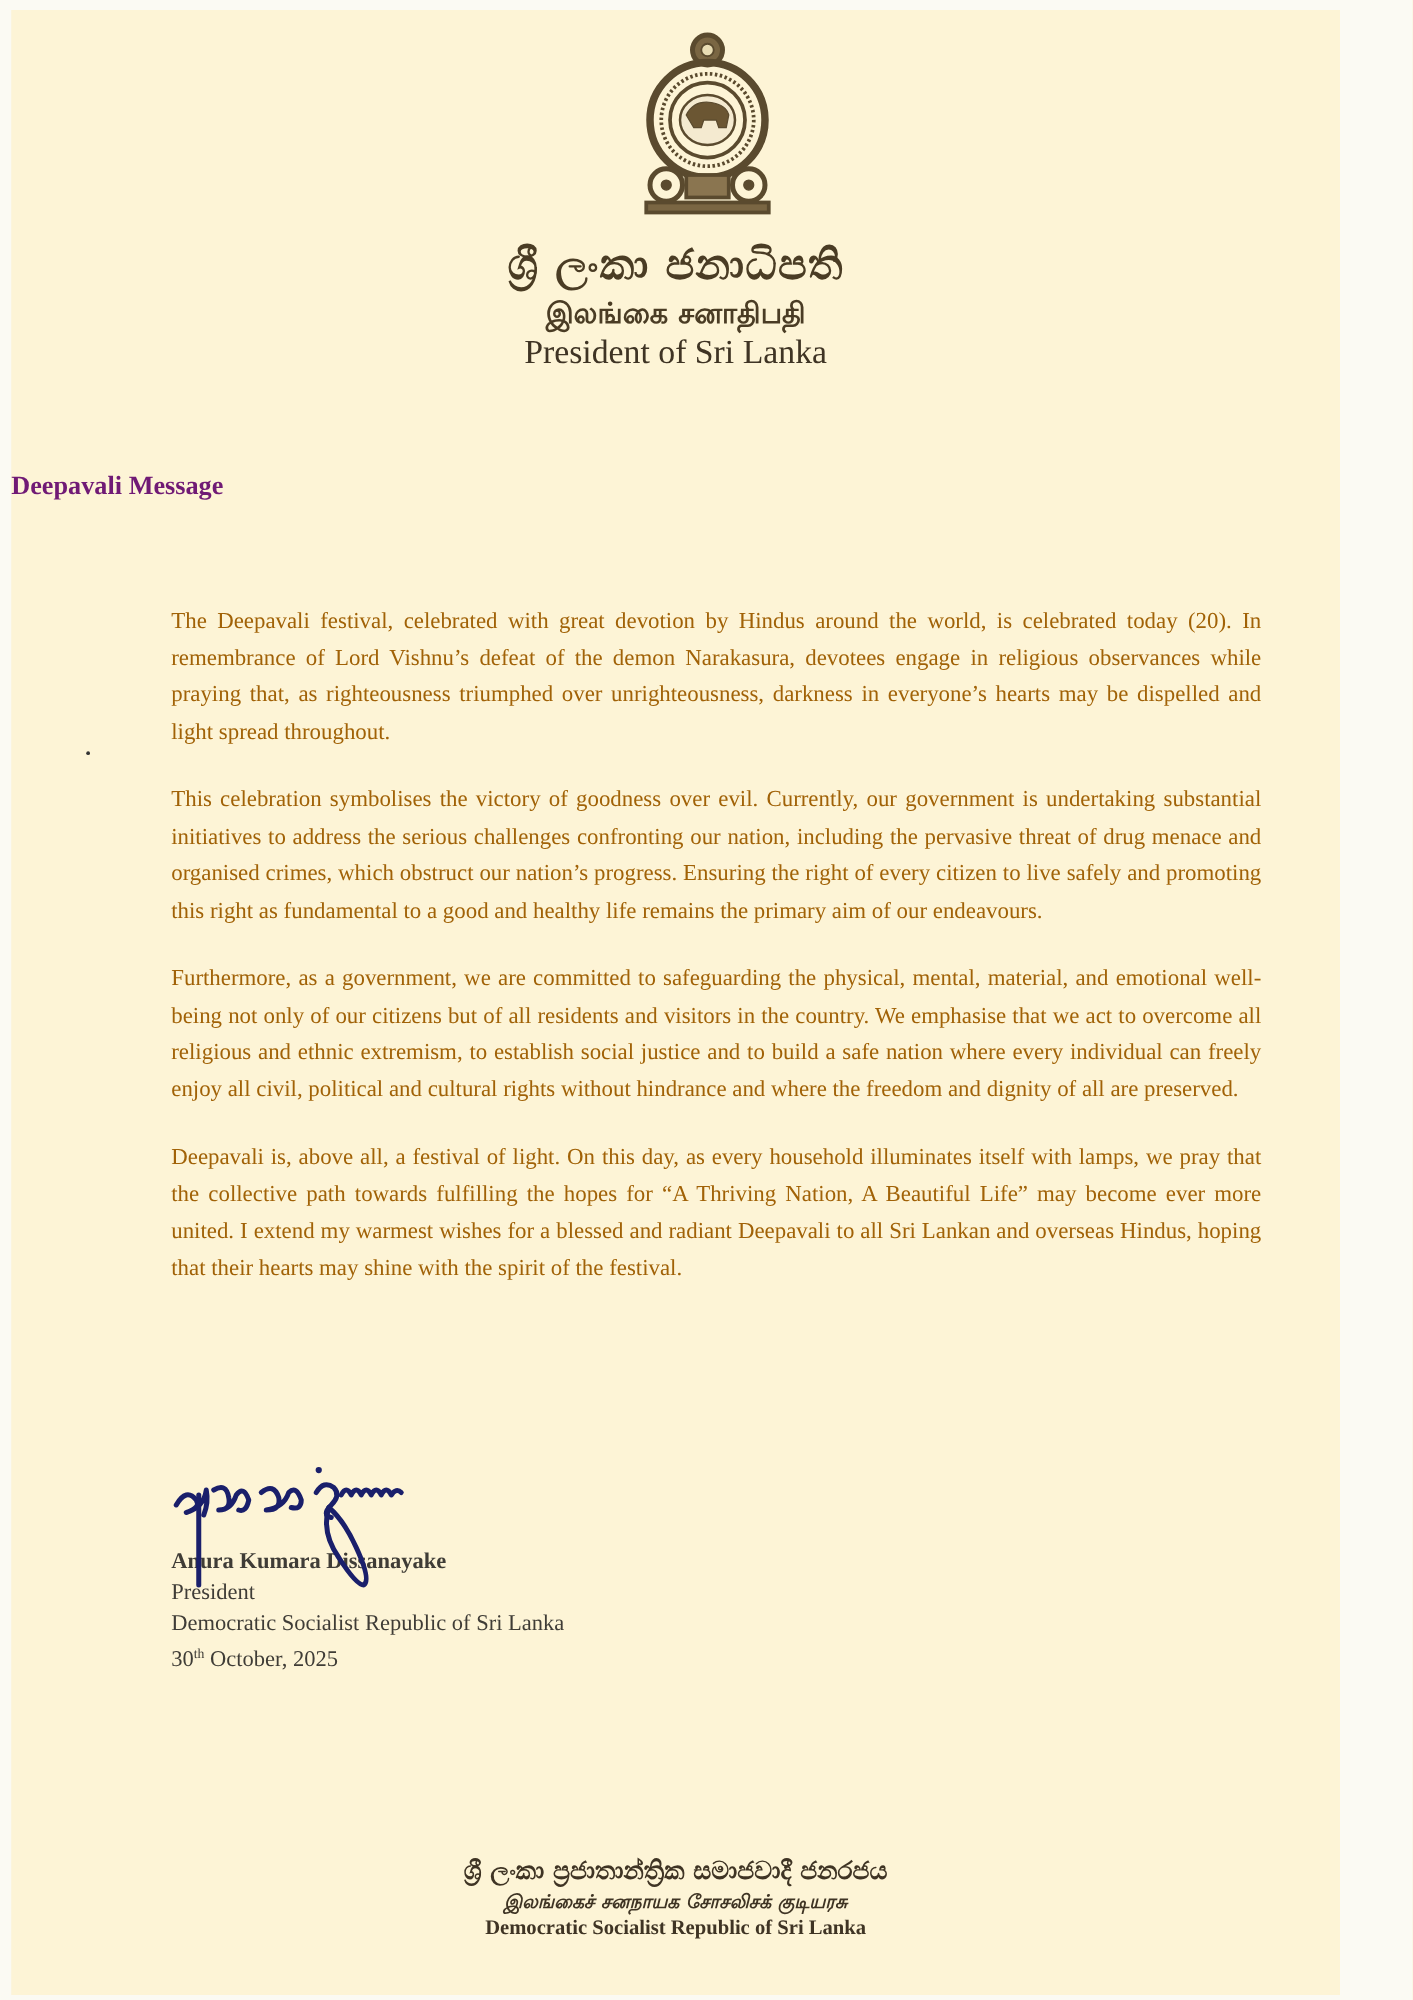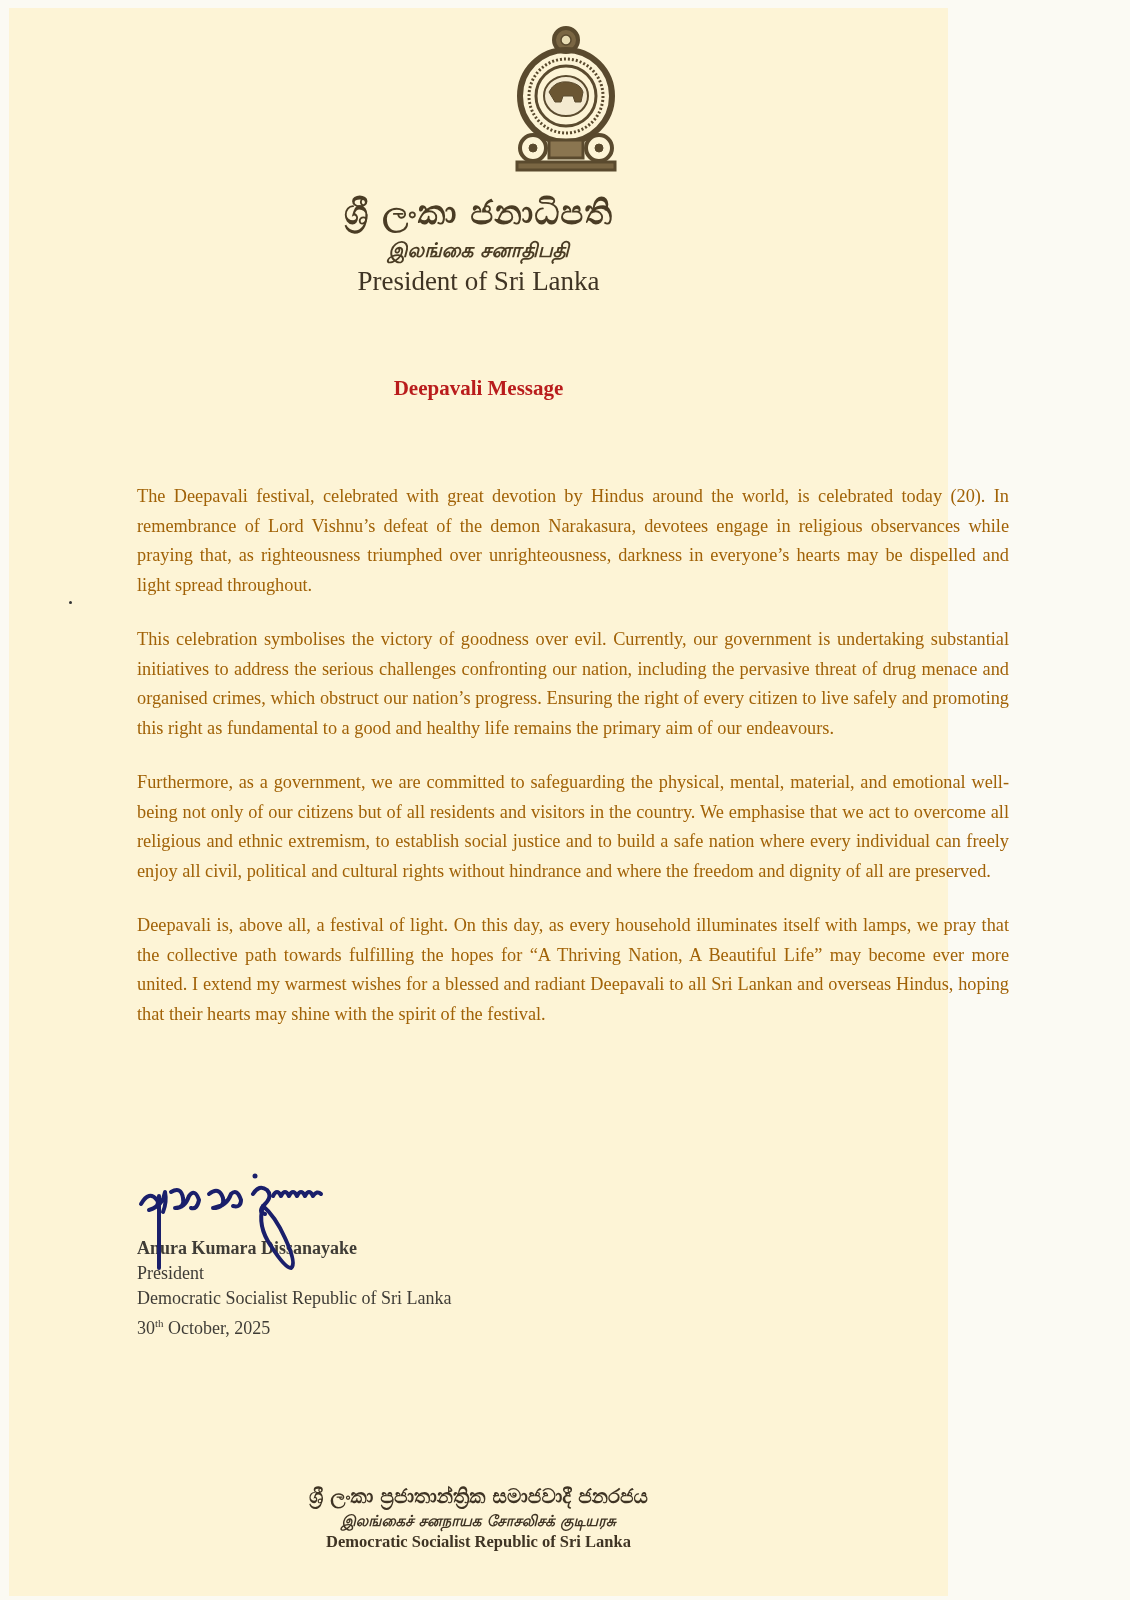--- a/index.html
+++ b/index.html
@@ -8,7 +8,7 @@
     font-family: "Liberation Serif", "DejaVu Serif", serif;
   }
   .page {
-    position: absolute; left: 9px; top: 8px; width: 939px; height: 1588px;
+    position: absolute; left: 9px; top: 8px; width: 1063px; height: 1588px;
     background: #fdf4d6; color: #3d3a33;
   }
   .emblem { position: absolute; left: 502px; top: 16px; width: 110px; height: 150px; }

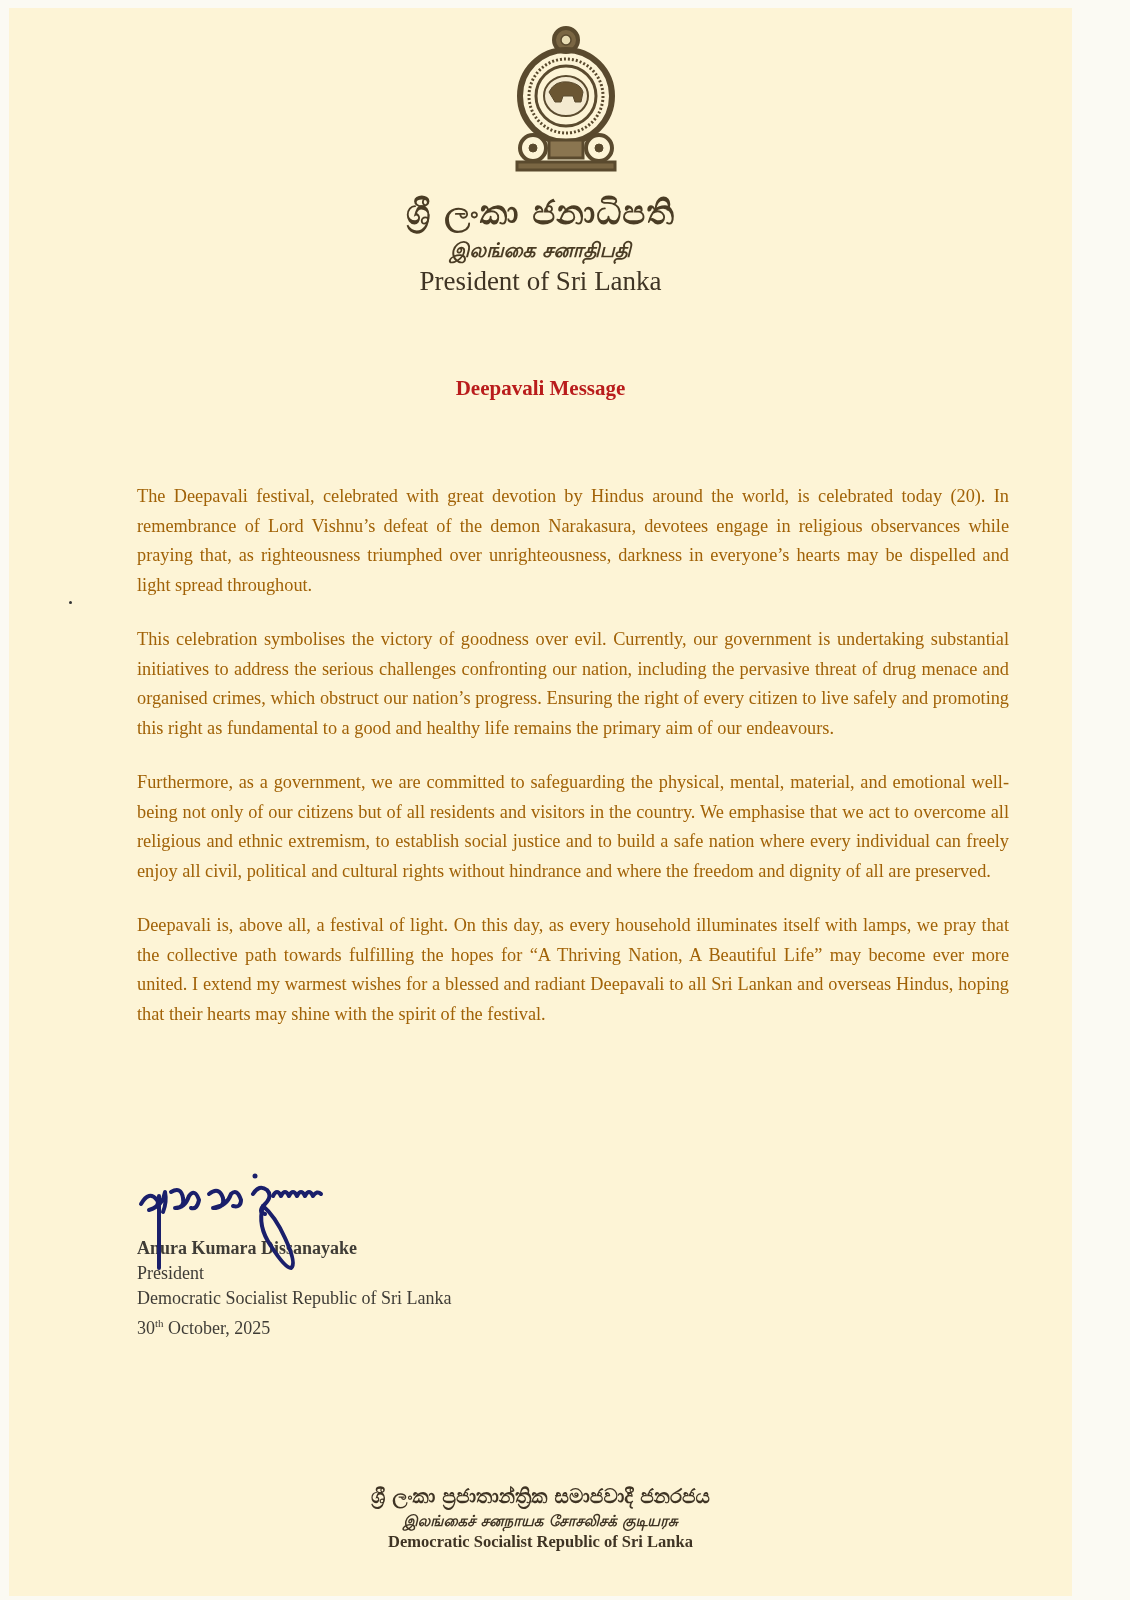--- a/index.html
+++ b/index.html
@@ -14,7 +14,7 @@
   .emblem { position: absolute; left: 502px; top: 16px; width: 110px; height: 150px; }
   .hdr { position: absolute; left: 0; width: 100%; text-align: center; color: #4a3c24; }
   .hdr-si { top: 184px; font-size: 34px; font-weight: bold; letter-spacing: 1px; font-family: "DejaVu Sans", sans-serif; }
-  .hdr-ta { top: 230px; font-size: 20px; font-weight: bold; font-family: "DejaVu Sans", sans-serif; font-style: italic; }
+  .hdr-ta { top: 230px; font-size: 23px; font-weight: bold; font-family: "DejaVu Sans", sans-serif; }
   .hdr-en { top: 258px; font-size: 27px; font-weight: normal; color: #3f3424; }
   .title { position: absolute; top: 368px; left: 0; width: 100%; text-align: center; font-size: 21px; font-weight: bold; color: #b91c1c; }
   .body { position: absolute; left: 128px; top: 474px; width: 872px; font-size: 18.3px; line-height: 29.5px; text-align: justify; color: #a16207; }

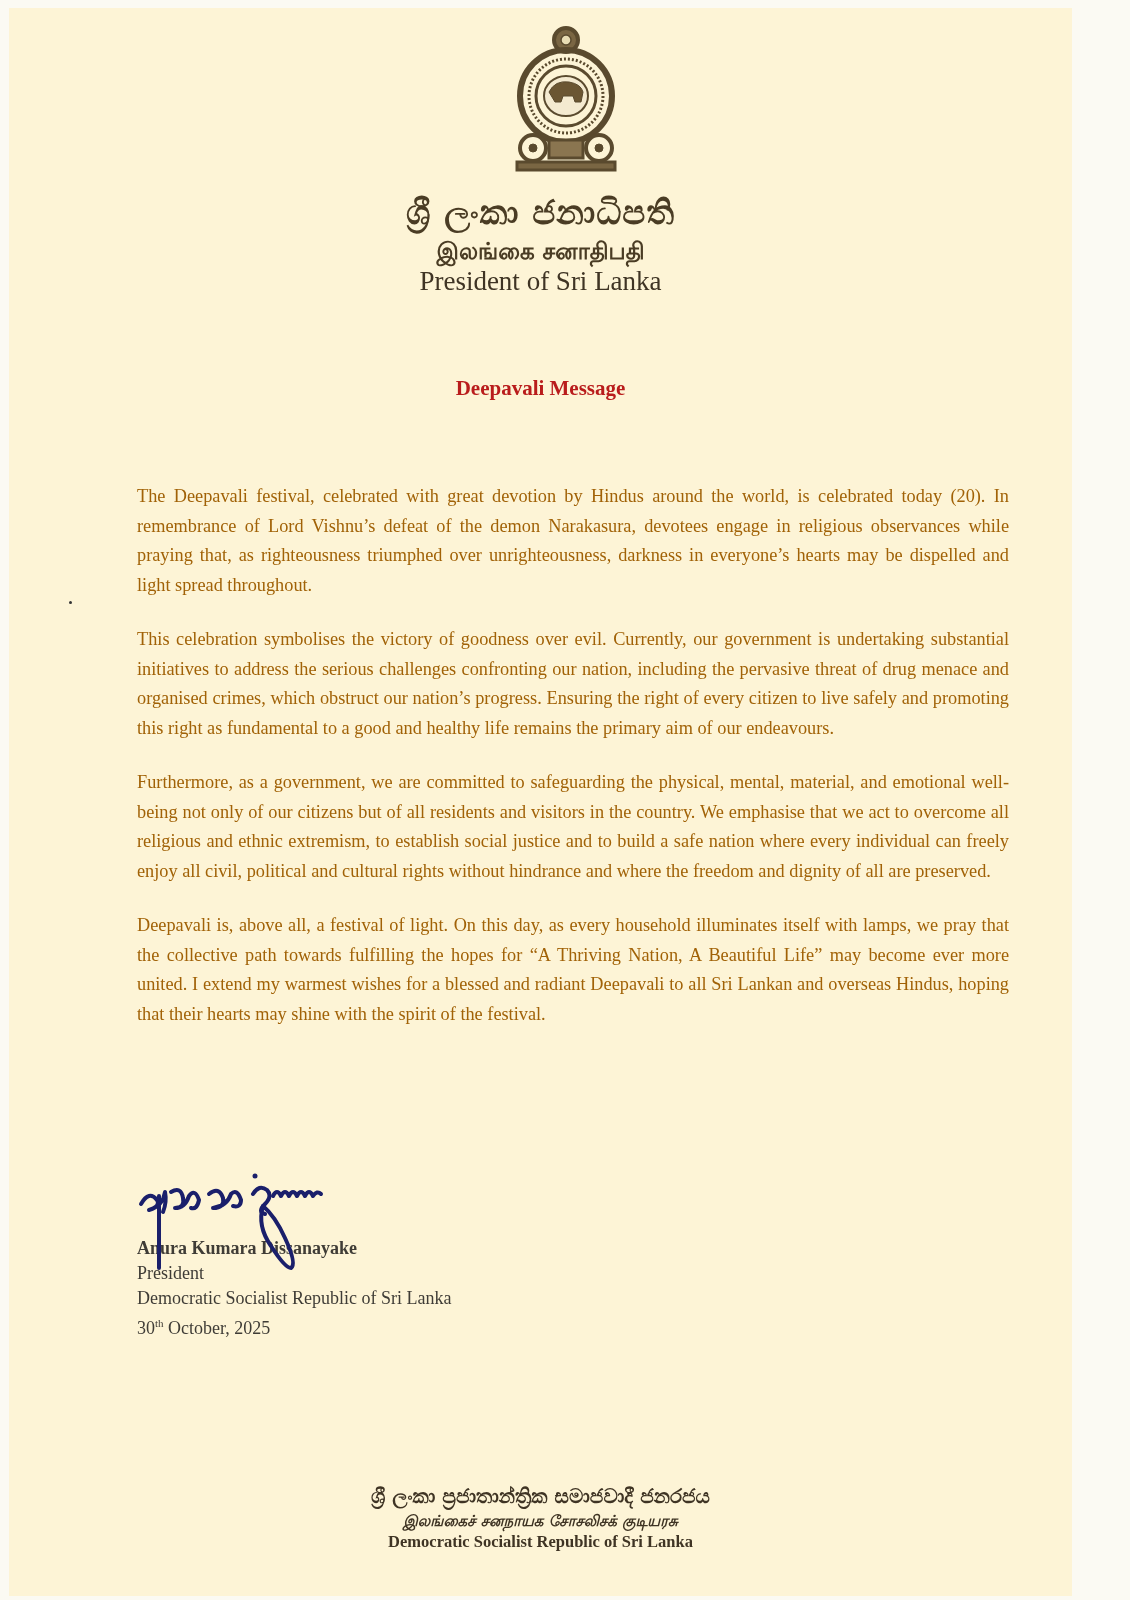--- a/index.html
+++ b/index.html
@@ -16,7 +16,7 @@
   .hdr-si { top: 184px; font-size: 34px; font-weight: bold; letter-spacing: 1px; font-family: "DejaVu Sans", sans-serif; }
   .hdr-ta { top: 230px; font-size: 23px; font-weight: bold; font-family: "DejaVu Sans", sans-serif; }
   .hdr-en { top: 258px; font-size: 27px; font-weight: normal; color: #3f3424; }
-  .title { position: absolute; top: 368px; left: 0; width: 100%; text-align: center; font-size: 21px; font-weight: bold; color: #b91c1c; }
+  .title { position: absolute; top: 368px; left: 0; width: 100%; text-align: left; font-size: 21px; font-weight: bold; color: #701a75; }
   .body { position: absolute; left: 128px; top: 474px; width: 872px; font-size: 18.3px; line-height: 29.5px; text-align: justify; color: #a16207; }
   .body p { margin: 0 0 25px 0; }
   .sig-block { position: absolute; left: 128px; top: 1162px; }

